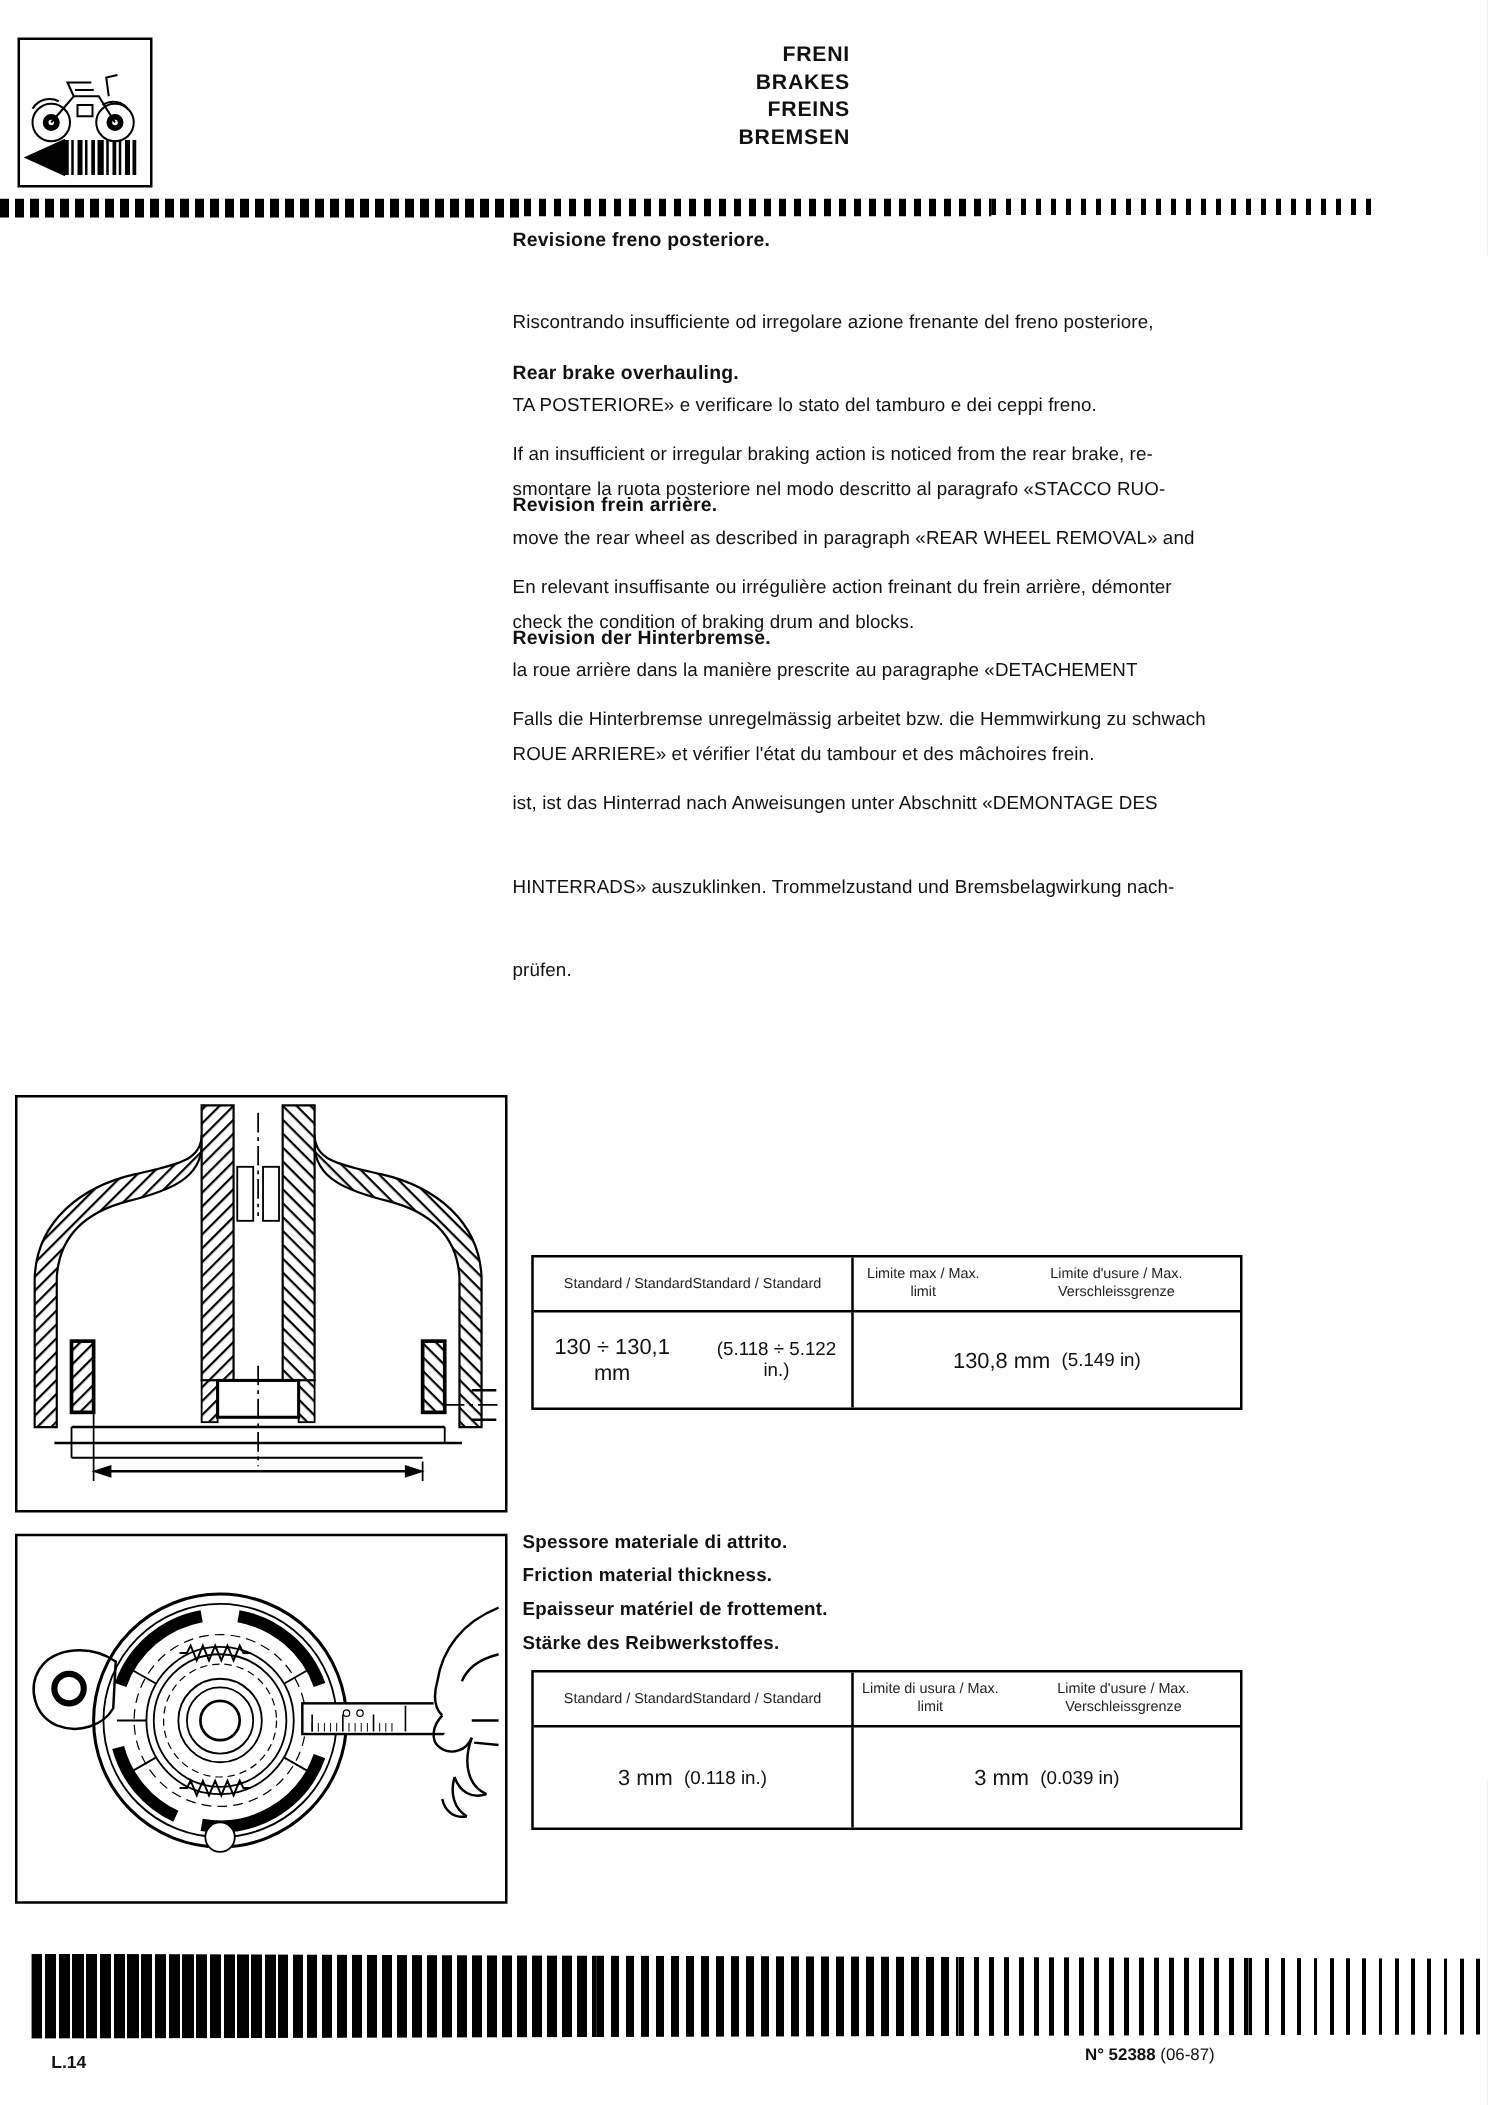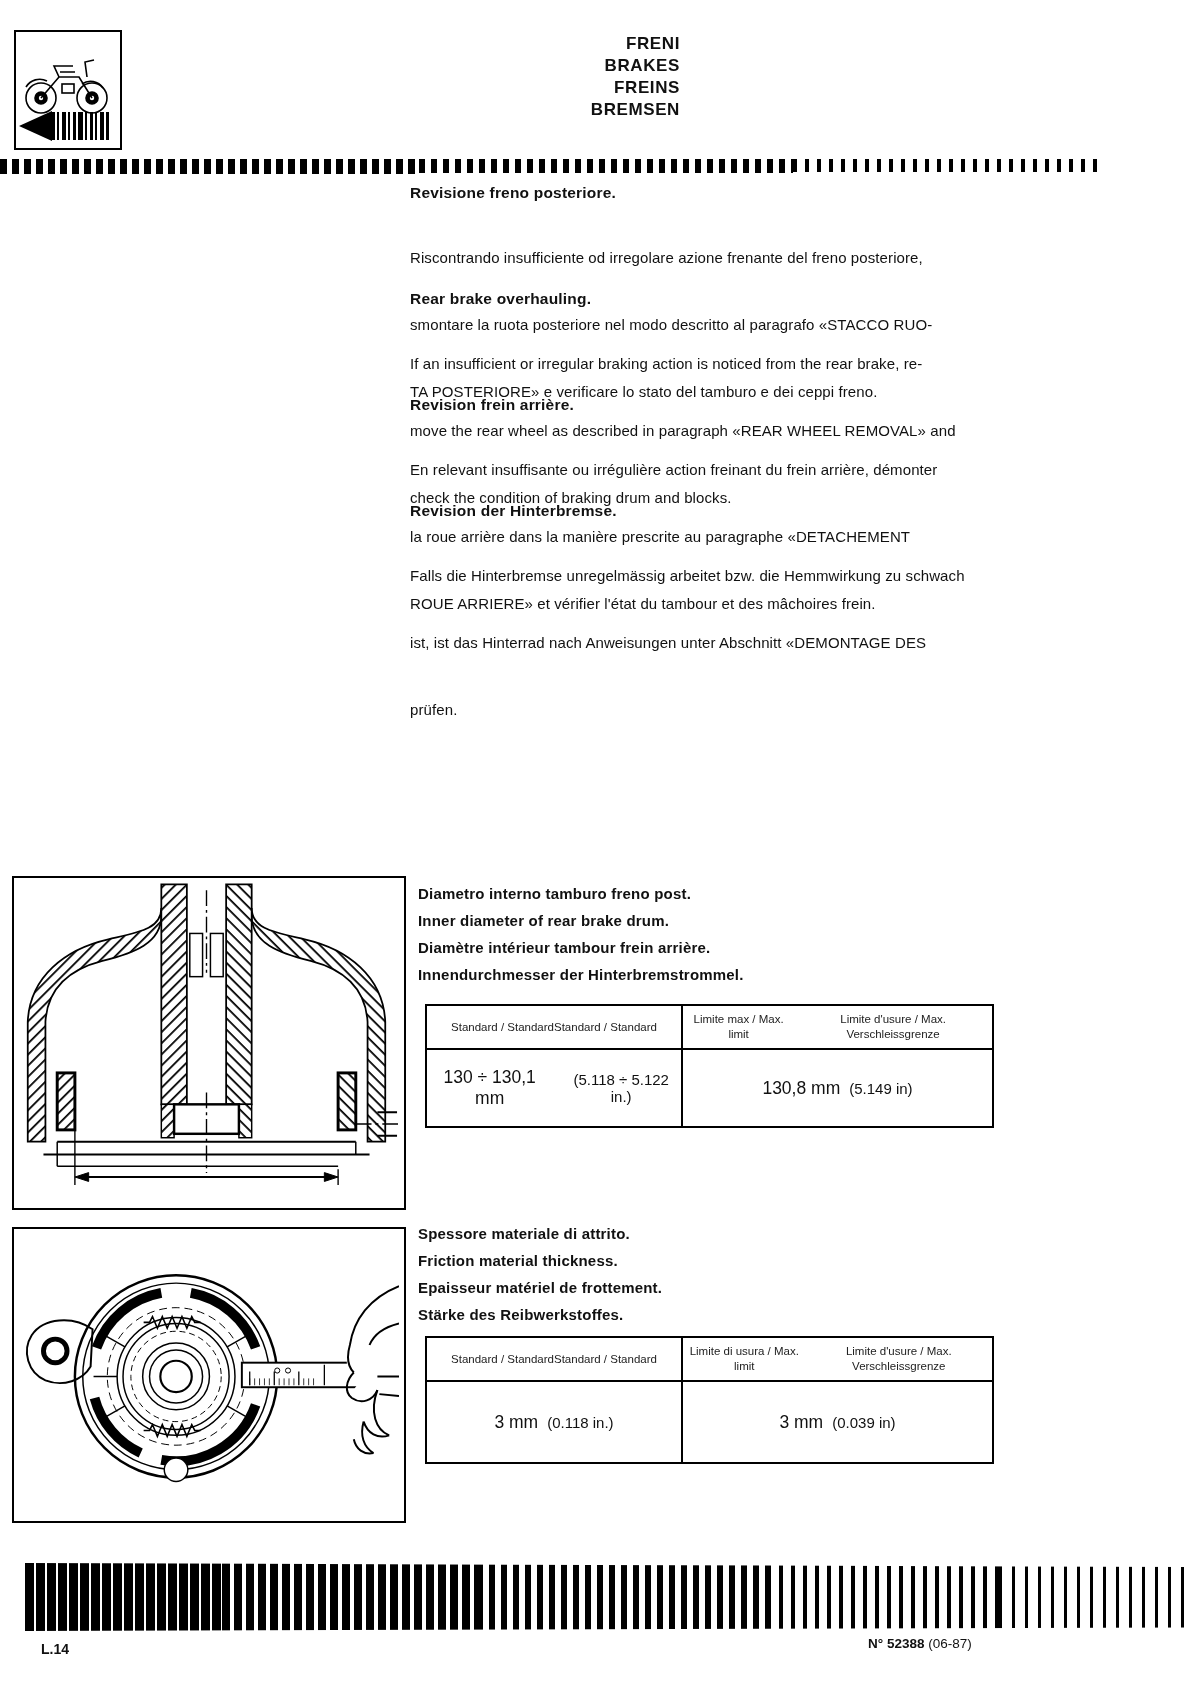--- a/index.html
+++ b/index.html
@@ -110,8 +110,8 @@
   <div class="sec" style="top:184px">
     <div class="h">Revisione freno posteriore.</div>
     <div class="bl">Riscontrando insufficiente od irregolare azione frenante del freno posteriore,</div>
+    <div class="bl">TA POSTERIORE» e verificare lo stato del tamburo e dei ceppi freno.</div>
     <div class="bl">smontare la ruota posteriore nel modo descritto al paragrafo «STACCO RUO-</div>
-    <div class="bl">TA POSTERIORE» e verificare lo stato del tamburo e dei ceppi freno.</div>
   </div>
 
   <div class="sec" style="top:290px">

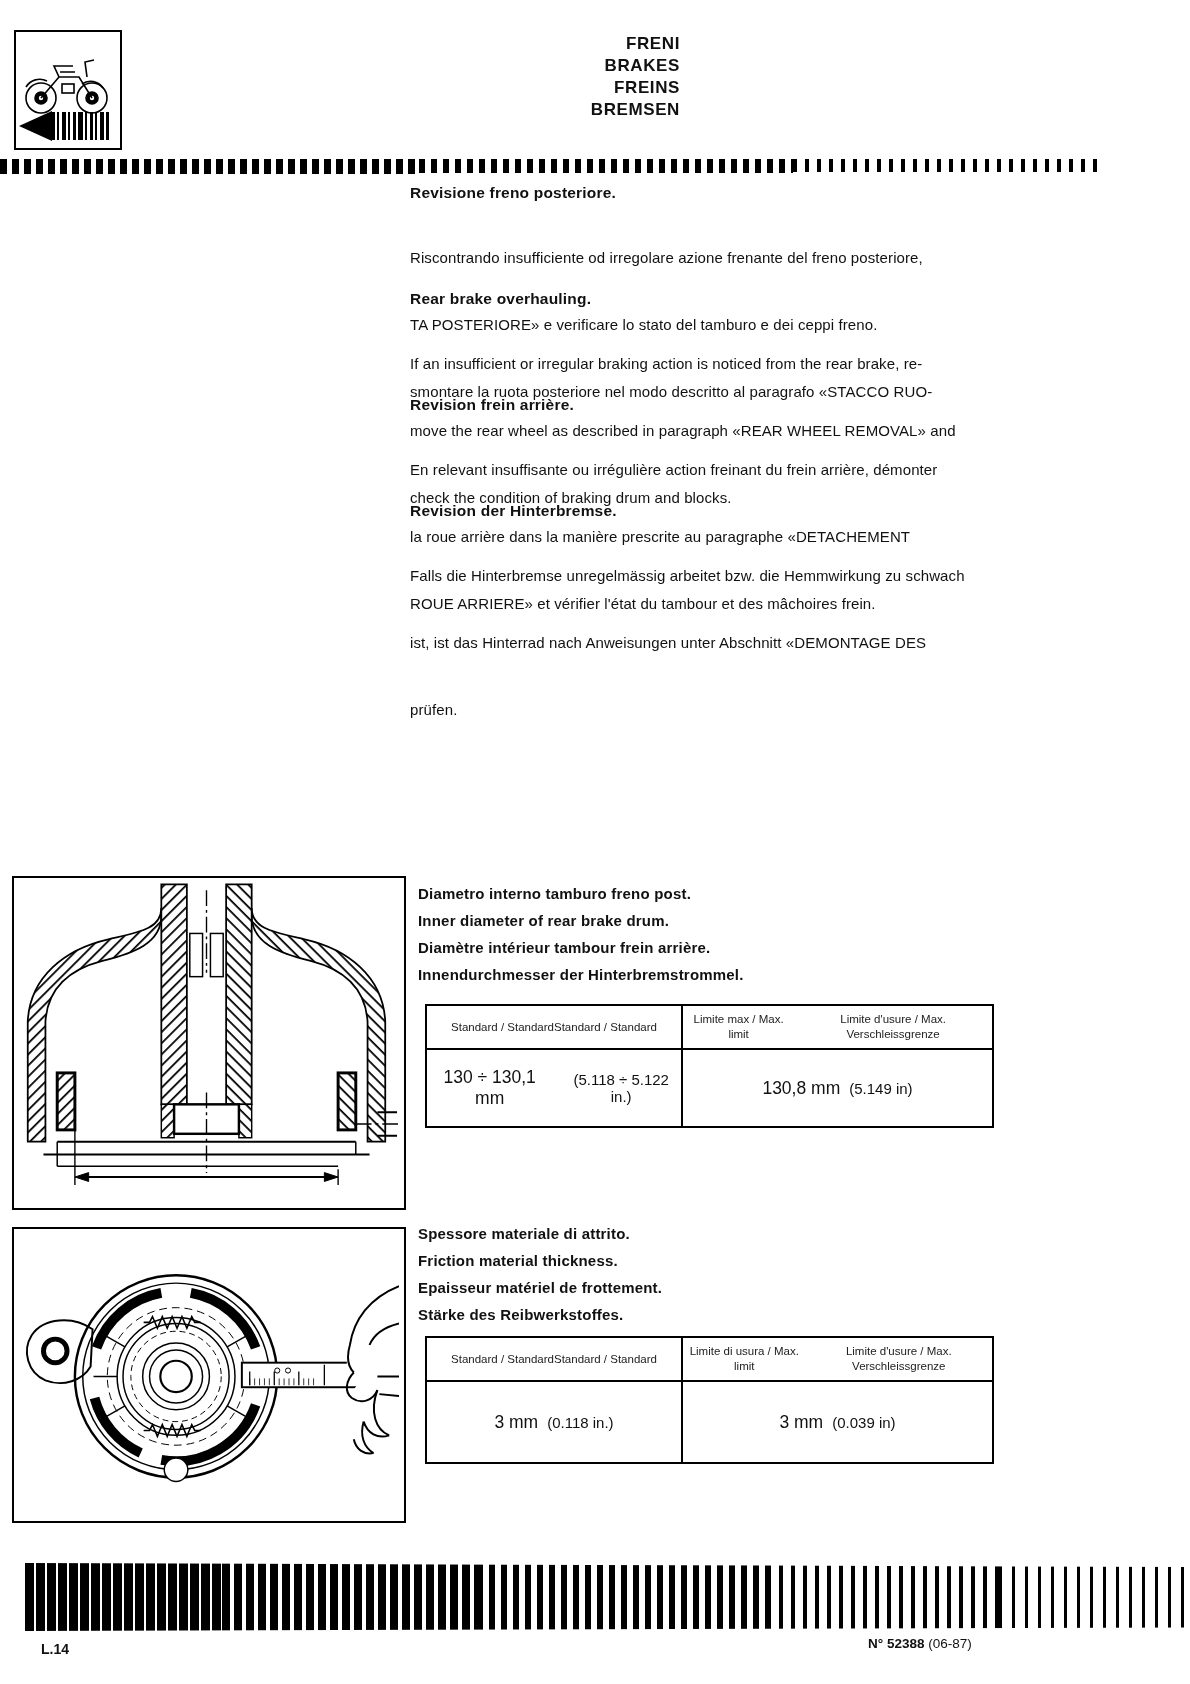--- a/index.html
+++ b/index.html
@@ -132,6 +132,7 @@
     <div class="h">Revision der Hinterbremse.</div>
     <div class="bl">Falls die Hinterbremse unregelmässig arbeitet bzw. die Hemmwirkung zu schwach</div>
     <div class="bl">ist, ist das Hinterrad nach Anweisungen unter Abschnitt «DEMONTAGE DES</div>
+    <div class="bl">HINTERRADS» auszuklinken. Trommelzustand und Bremsbelagwirkung nach-</div>
     <div class="bl">prüfen.</div>
   </div>
 

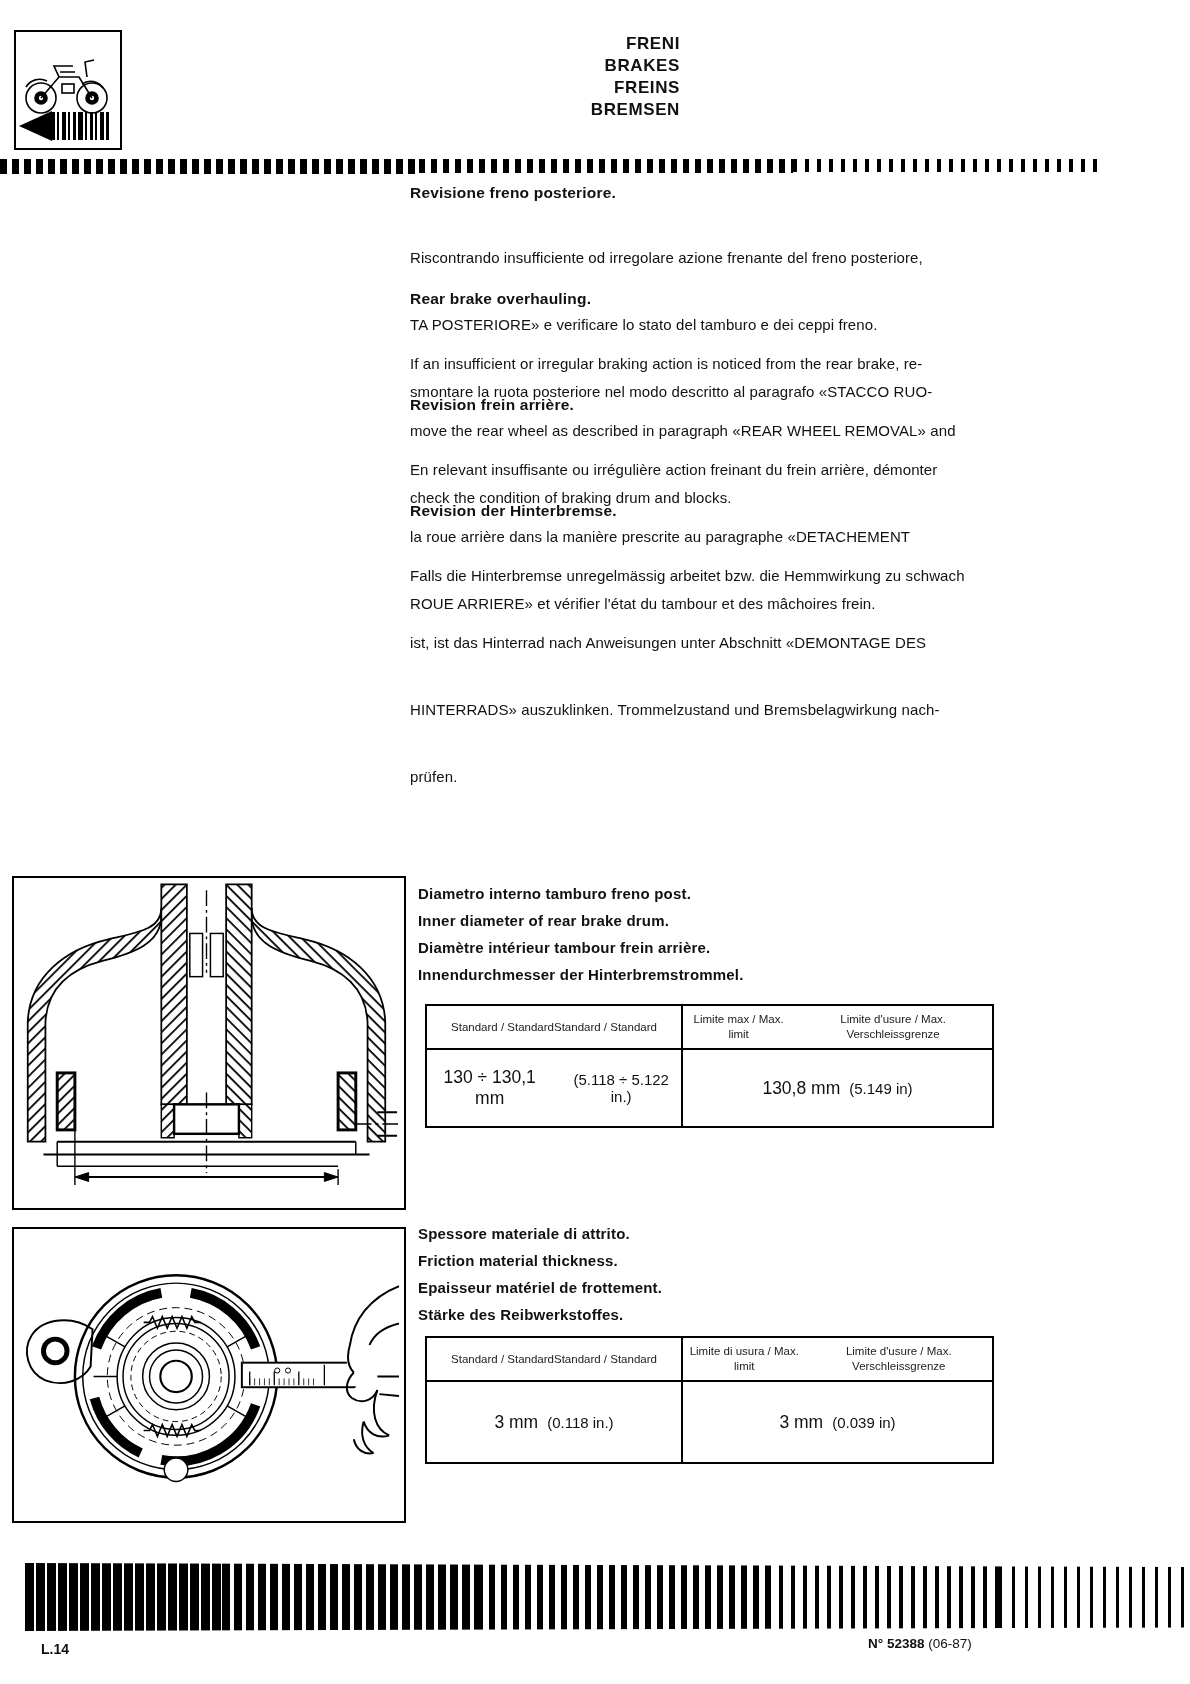--- a/index.html
+++ b/index.html
@@ -173,12 +173,6 @@
     </svg>
   </div>
 
-  <div class="cap" style="top:880px">
-    <div>Diametro interno tamburo freno post.</div>
-    <div>Inner diameter of rear brake drum.</div>
-    <div>Diamètre intérieur tambour frein arrière.</div>
-    <div>Innendurchmesser der Hinterbremstrommel.</div>
-  </div>
 
   <div class="spec" id="table1">
     <div class="cell hd c1">

